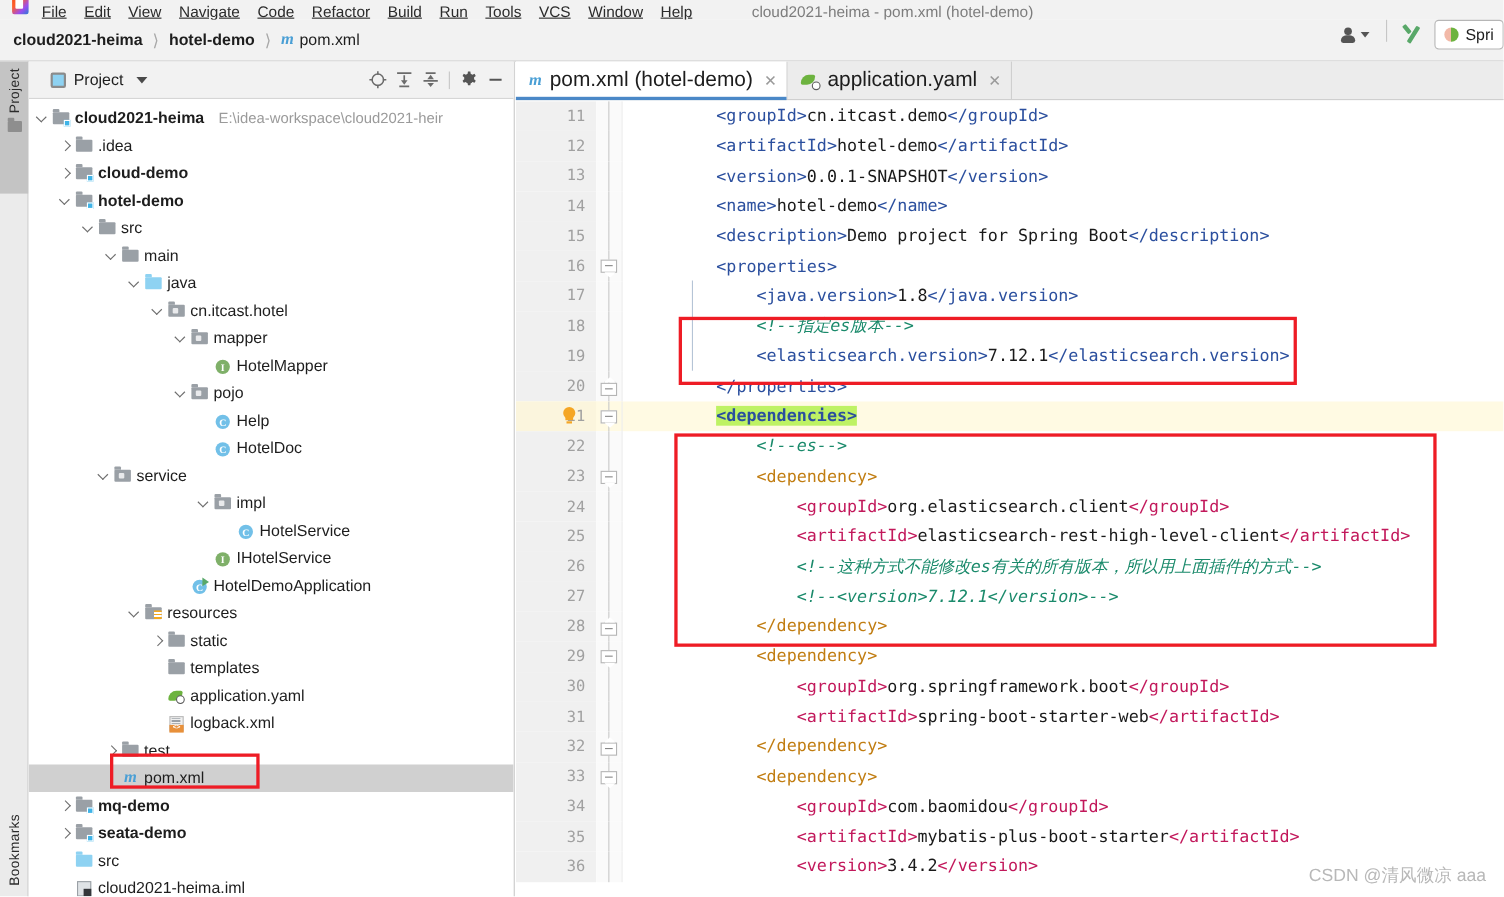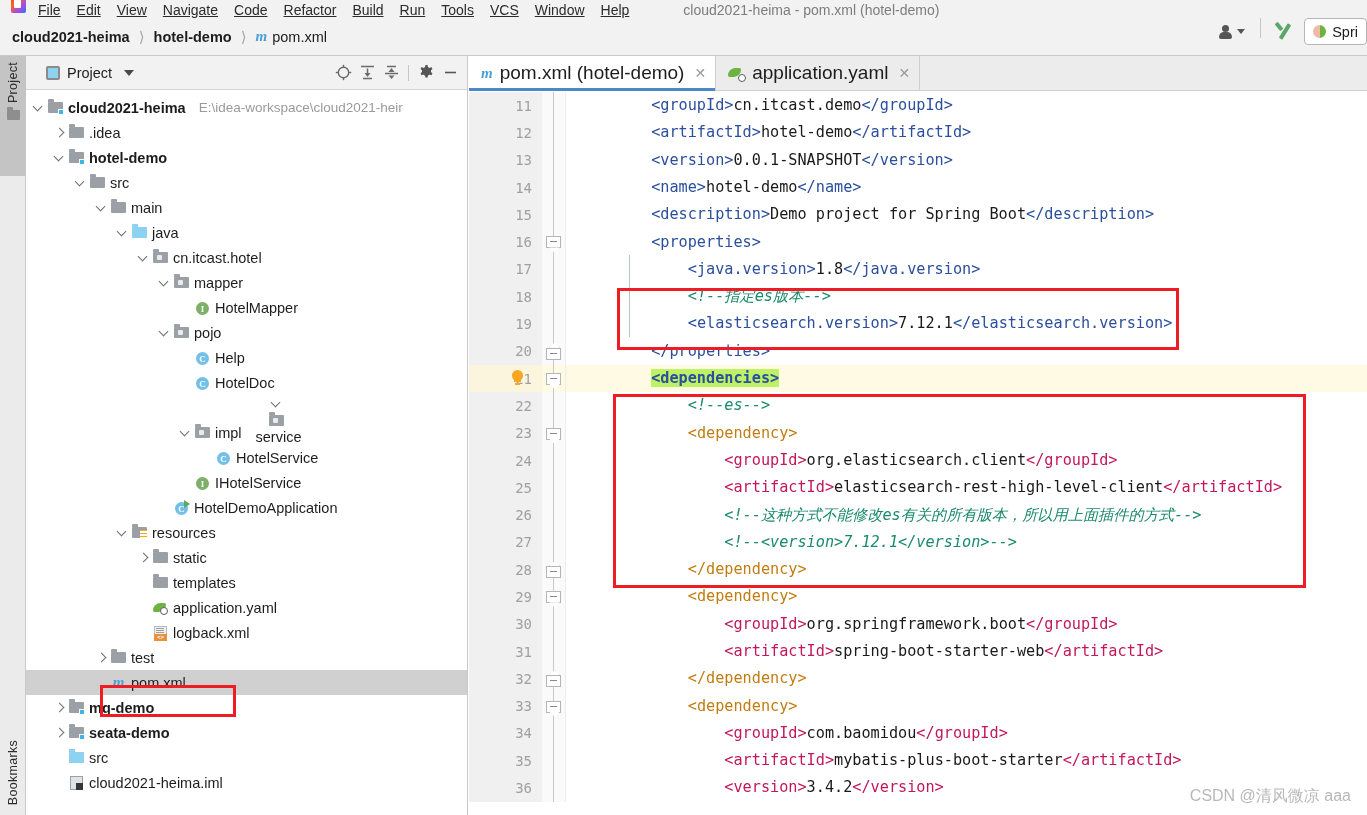--- a/index.html
+++ b/index.html
@@ -475,6 +475,16 @@
       </div>
       <div class="row" style="padding-left: 25px;">
         <span class="tw">
+          <span class="chev right"></span>
+        </span>
+        <span class="ico">
+          <span class="f-grey"></span>
+          <span class="mod-badge"></span>
+        </span>
+        <span class="lbl b">cloud-demo</span>
+      </div>
+      <div class="row" style="padding-left: 25px;">
+        <span class="tw">
           <span class="chev down"></span>
         </span>
         <span class="ico">

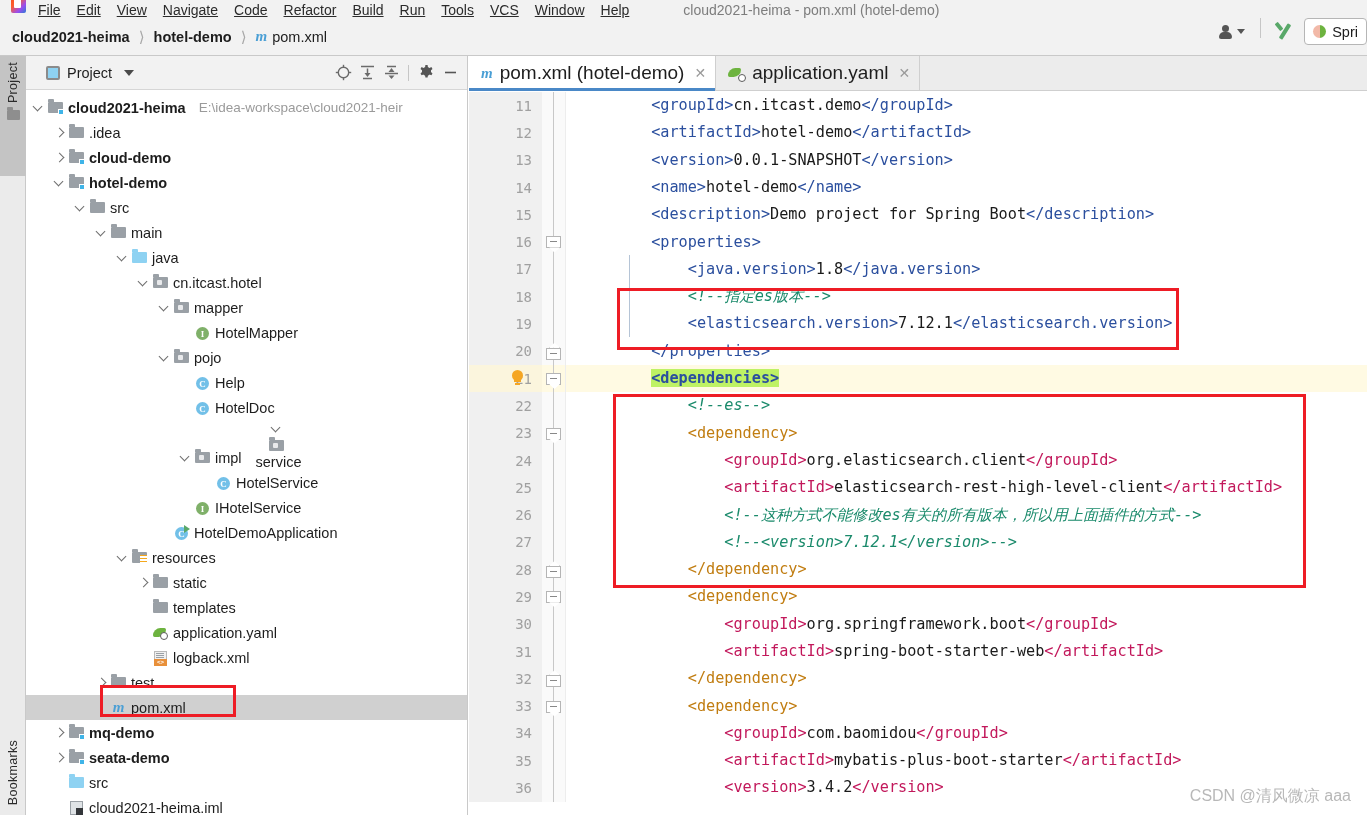--- a/index.html
+++ b/index.html
@@ -568,7 +568,7 @@
         </span>
         <span class="lbl">HotelDoc</span>
       </div>
-      <div class="row" style="padding-left: 60px; flex-direction: column;">
+      <div class="row" style="padding-left: 60px;">
         <span class="tw">
           <span class="chev down"></span>
         </span>

